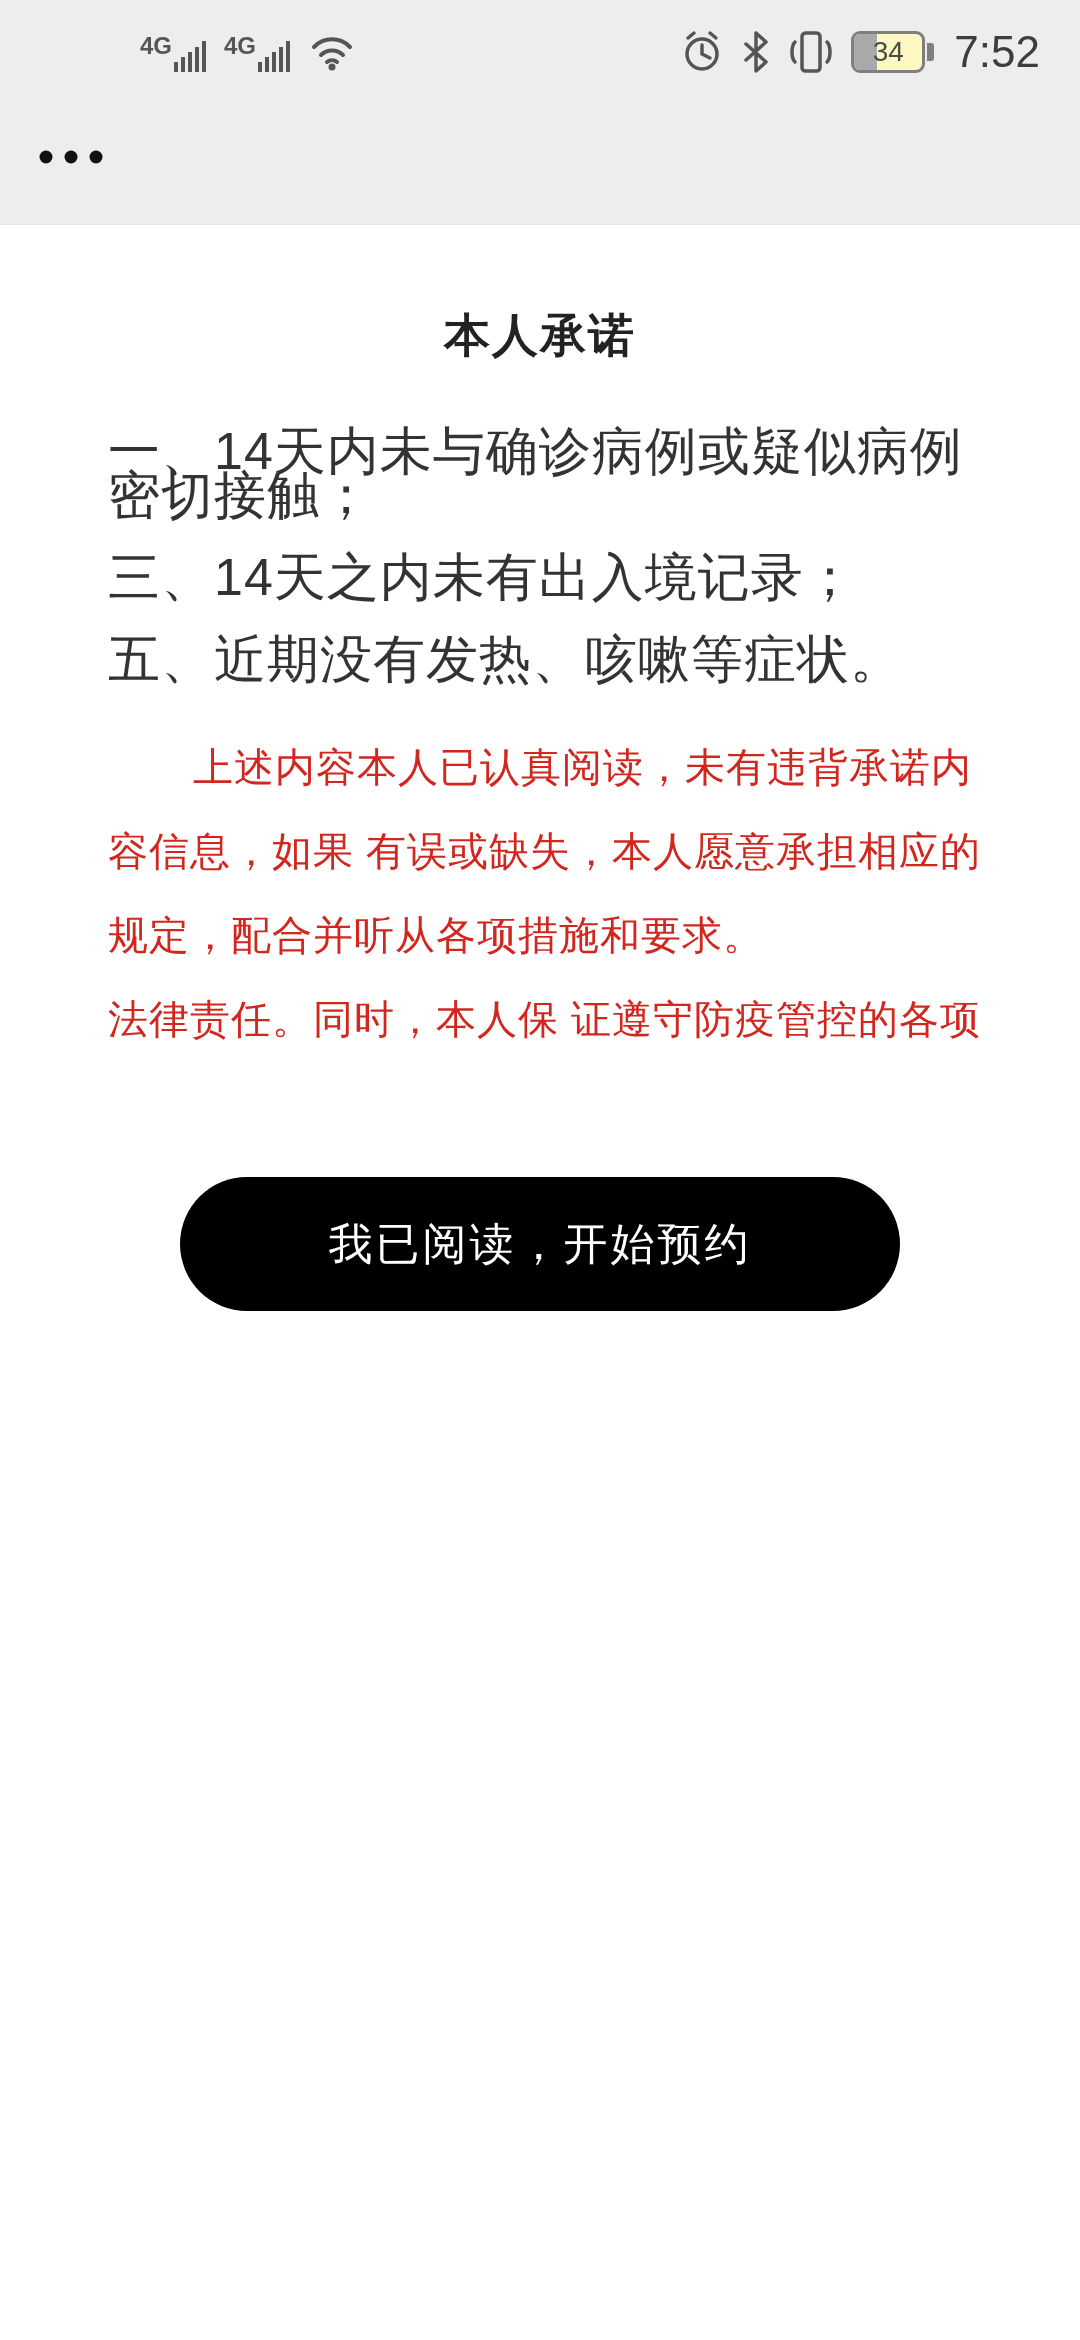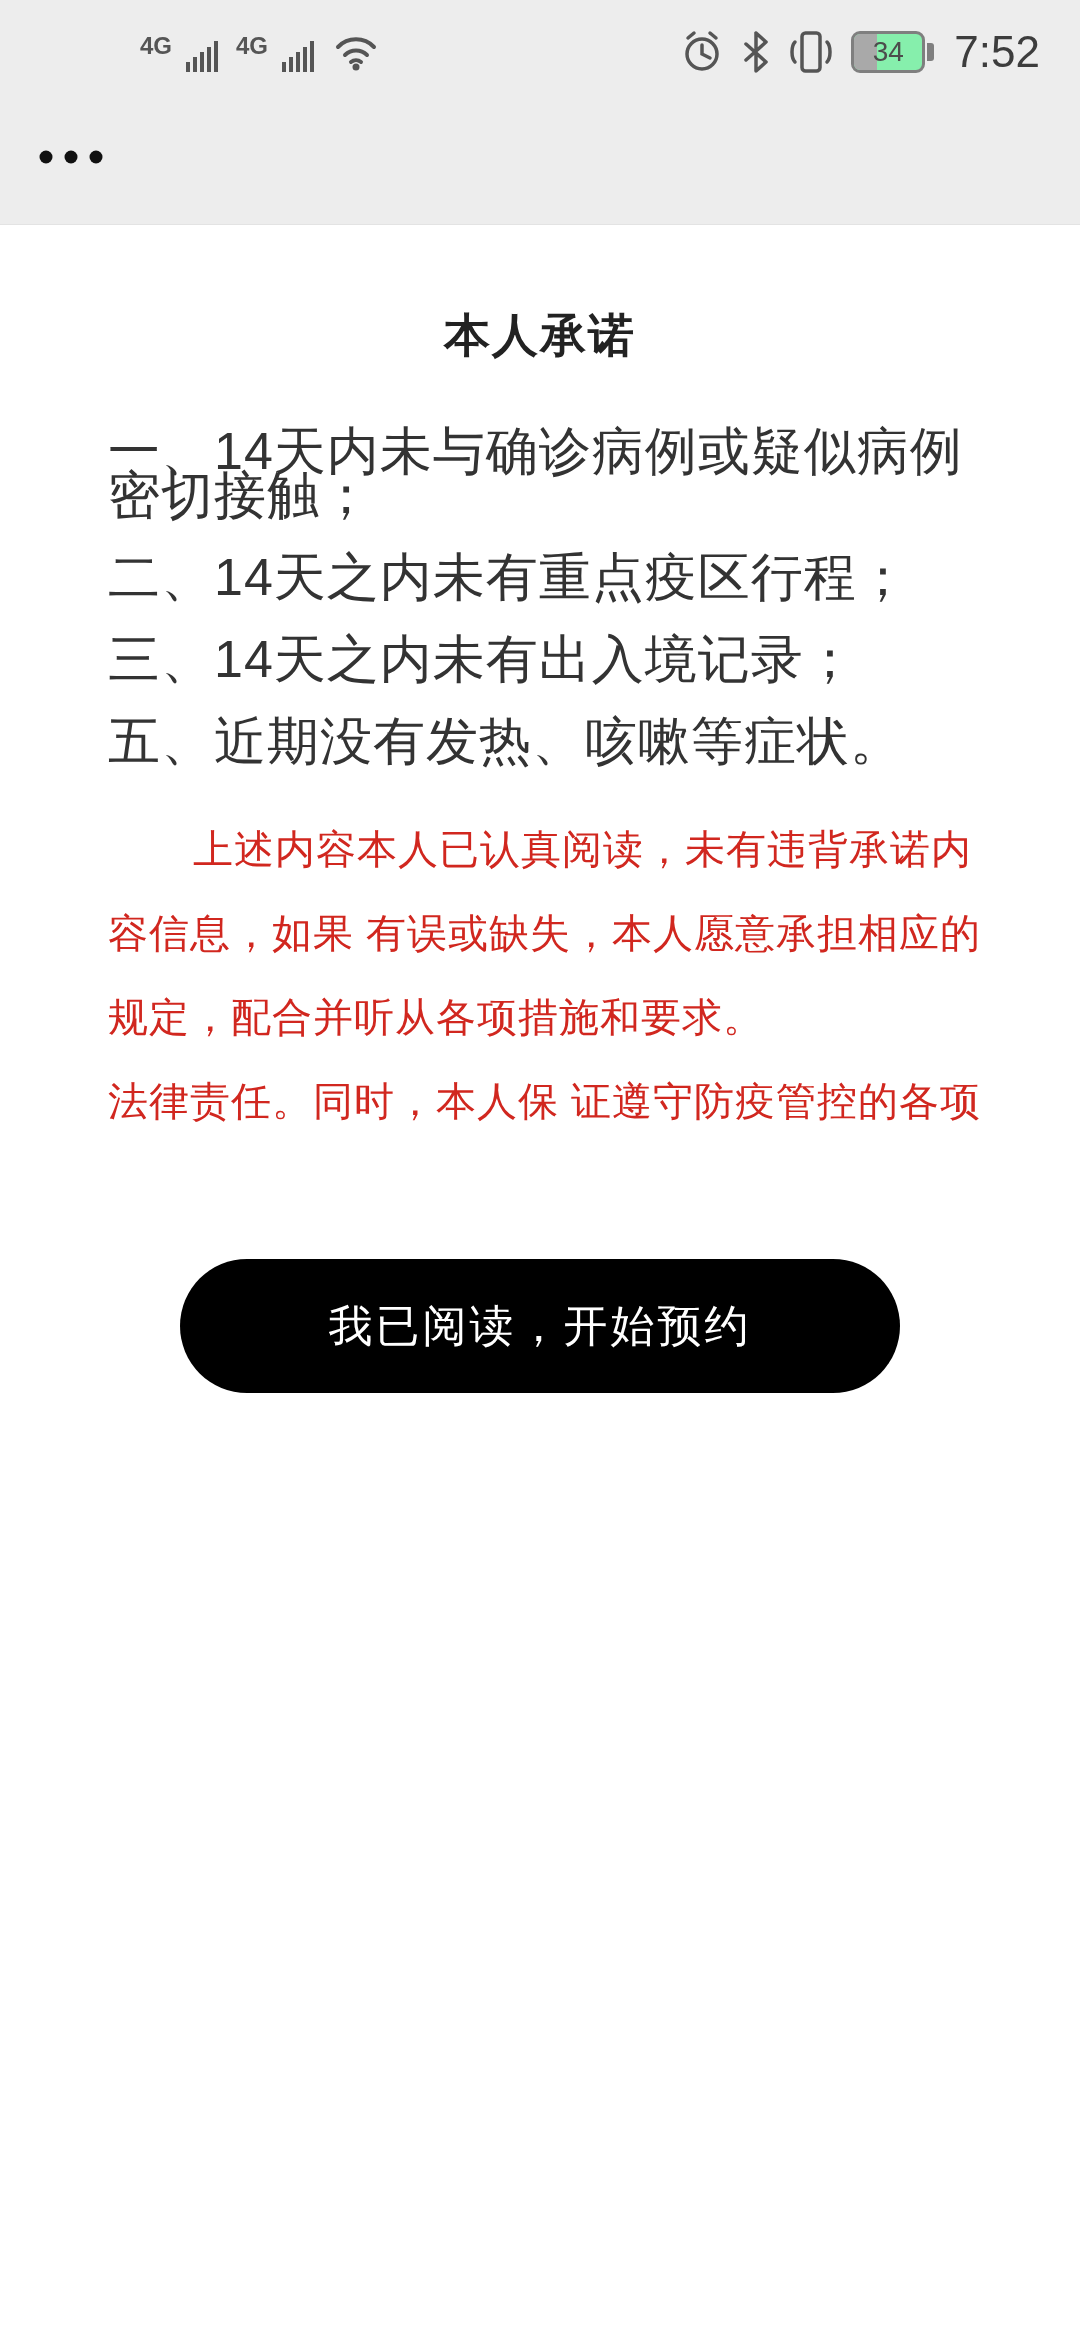--- a/index.html
+++ b/index.html
@@ -24,7 +24,7 @@
   }
   .sb-left { display: flex; align-items: flex-end; gap: 16px; }
   .sb-right { display: flex; align-items: center; gap: 16px; }
-  .net { display: inline-flex; align-items: flex-start; gap: 12px; }
+  .net { display: inline-flex; align-items: flex-start; gap: 0; }
   .net-label { font-size: 24px; font-weight: bold; color: #555; line-height: 1; transform: translateY(-2px); }
   .sb-icon { display: block; }
   .time { font-size: 44px; color: #3d3d3d; line-height: 1; margin-left: 4px; }

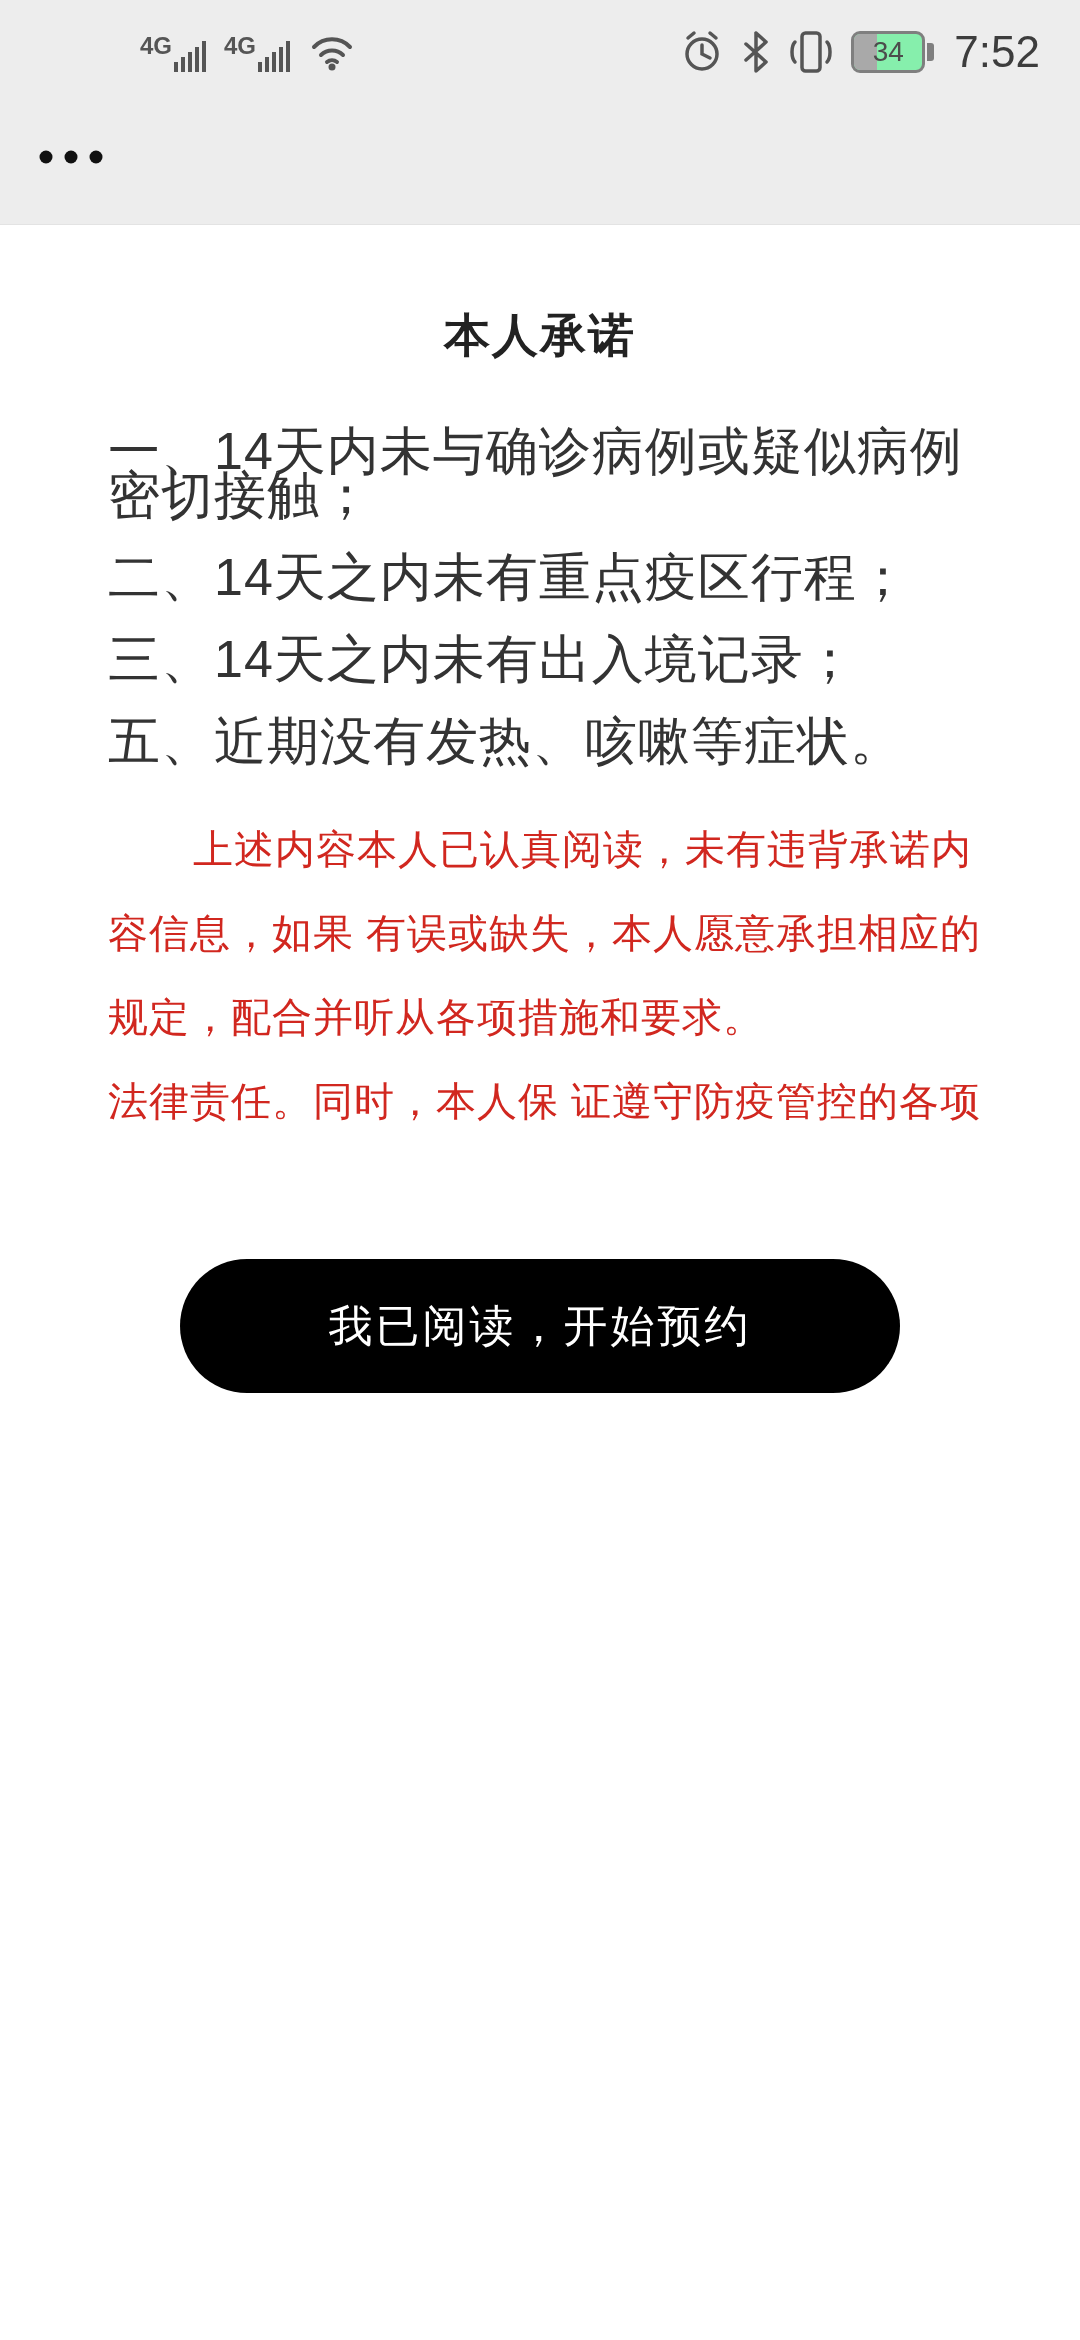--- a/index.html
+++ b/index.html
@@ -37,7 +37,7 @@
     border-radius: 9px;
     box-sizing: border-box;
     overflow: hidden;
-    background: #86efac;
+    background: #fef9c3;
   }
   .battery-fill {
     position: absolute; left: 0; top: 0; bottom: 0;

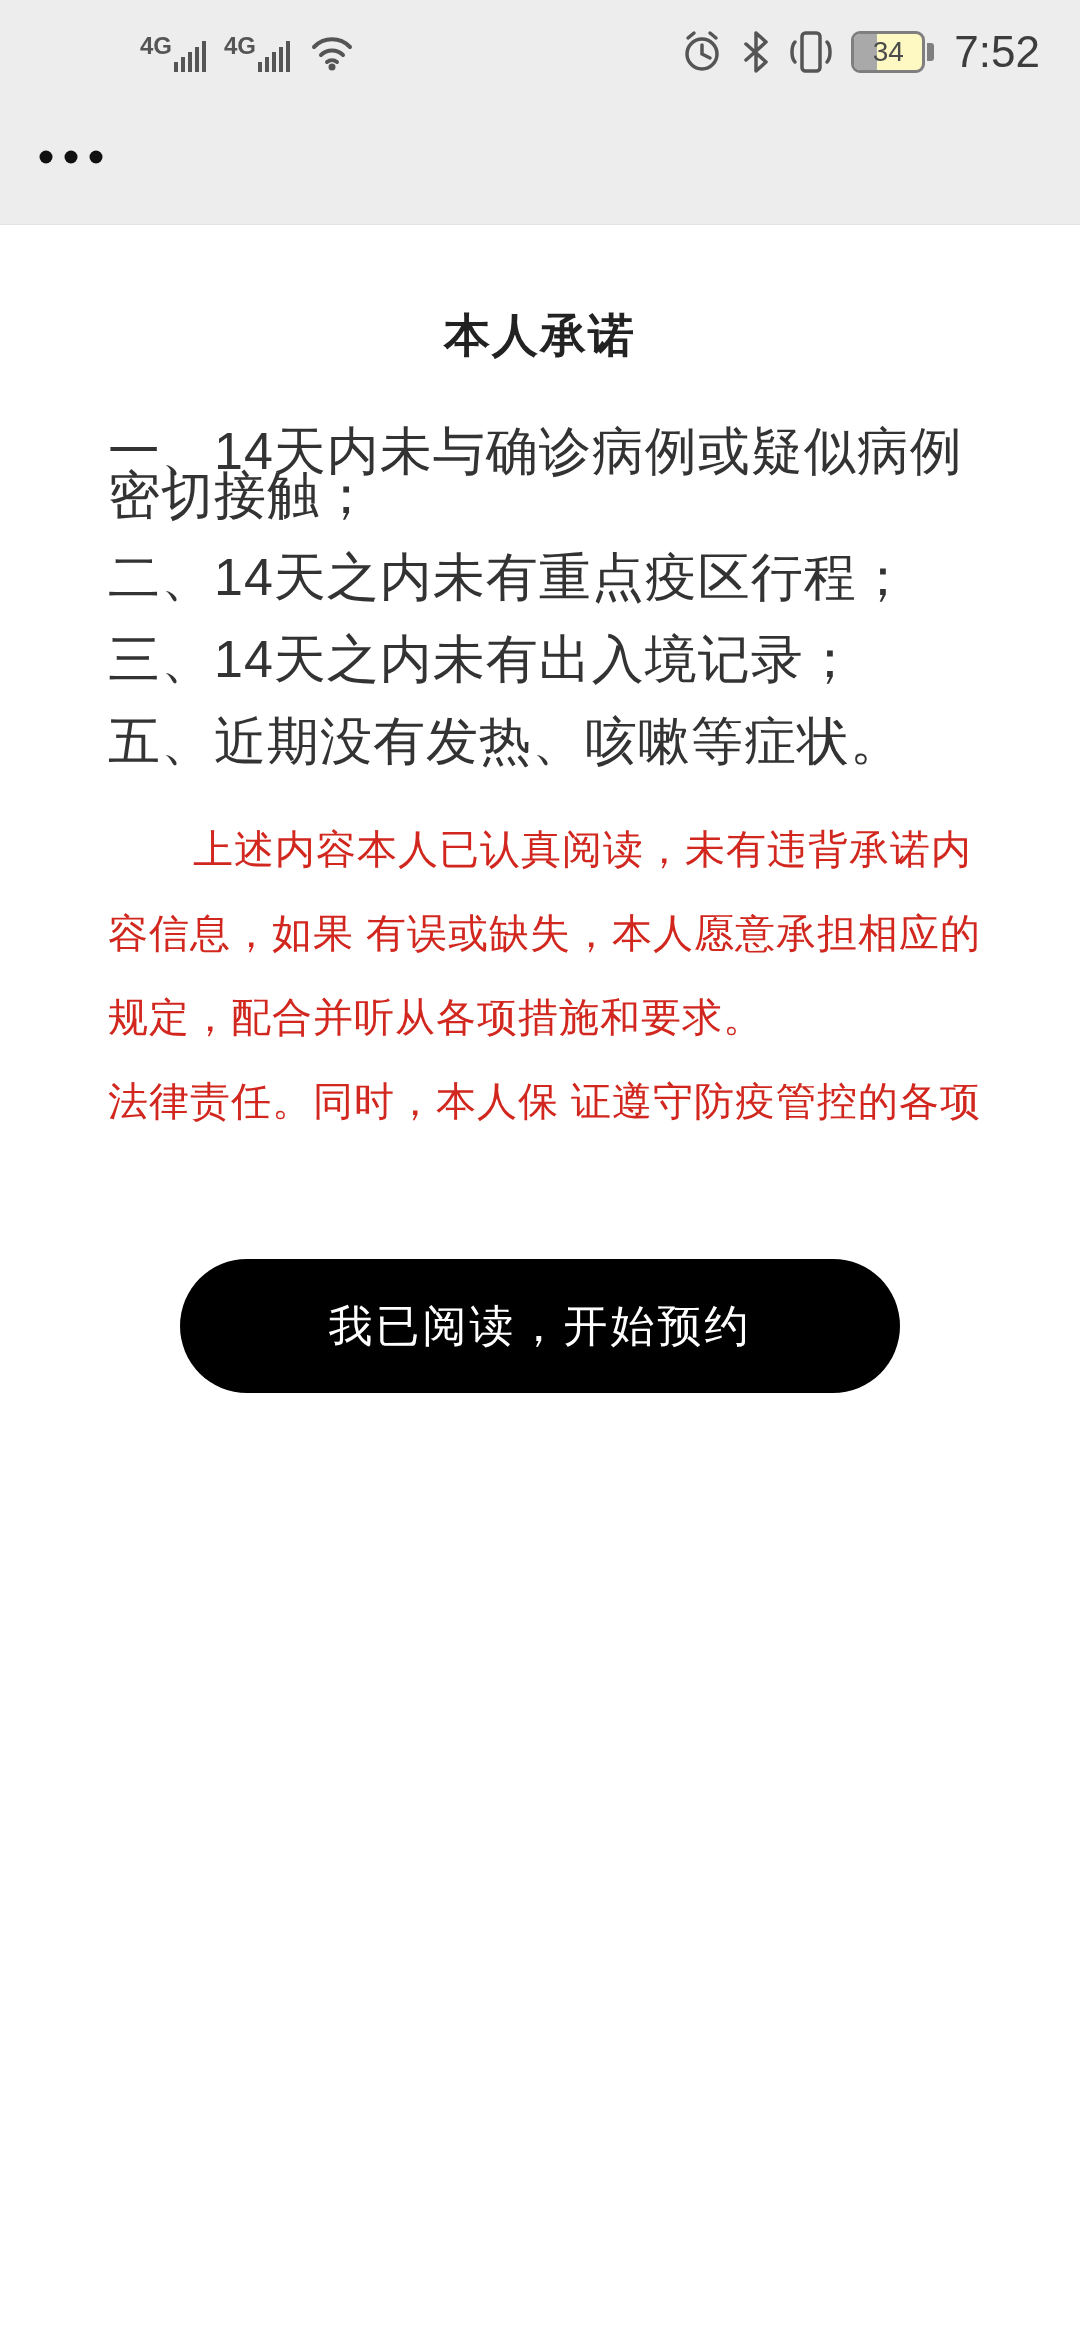--- a/index.html
+++ b/index.html
@@ -197,7 +197,6 @@
 
     <ol class="commit-list">
       <li>一、14天内未与确诊病例或疑似病例密切接触；</li>
-      <li>二、14天之内未有重点疫区行程；</li>
       <li>三、14天之内未有出入境记录；</li>
       <li>五、近期没有发热、咳嗽等症状。</li>
     </ol>

